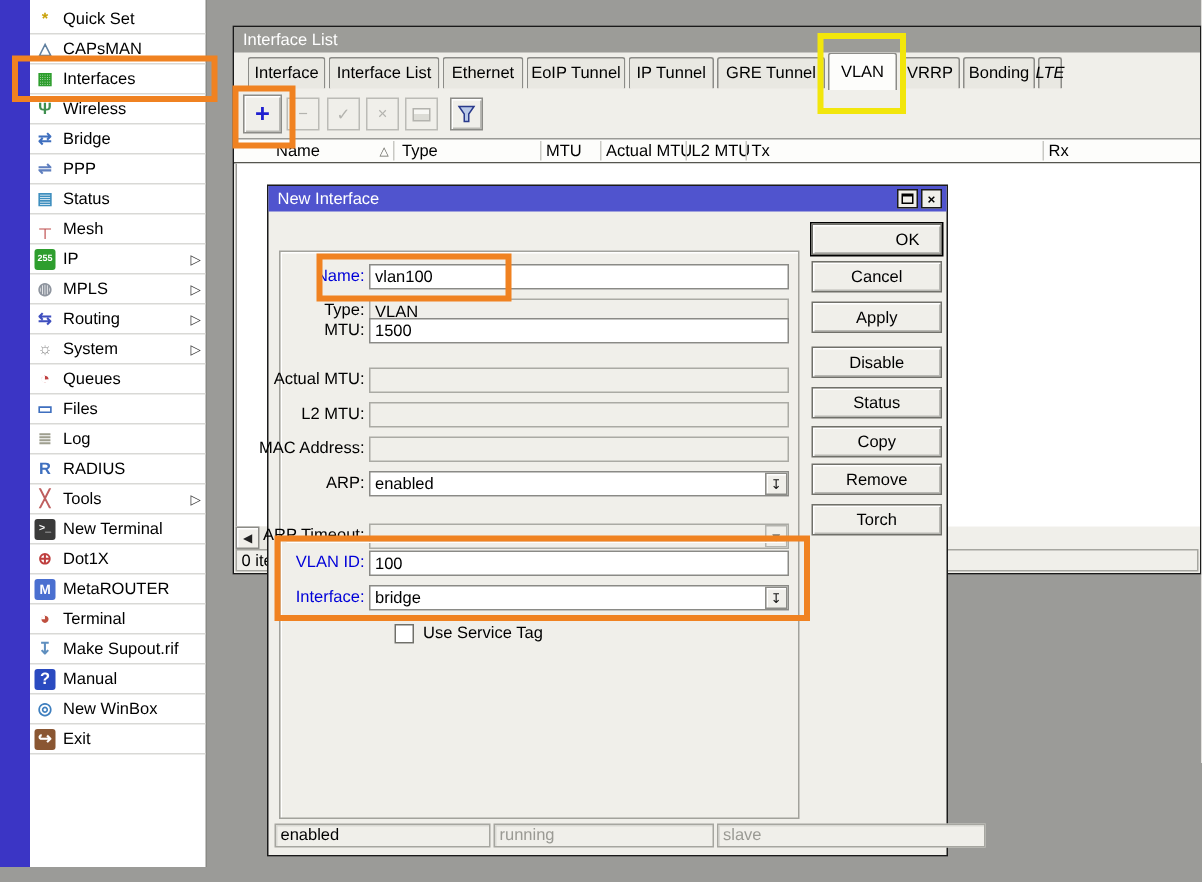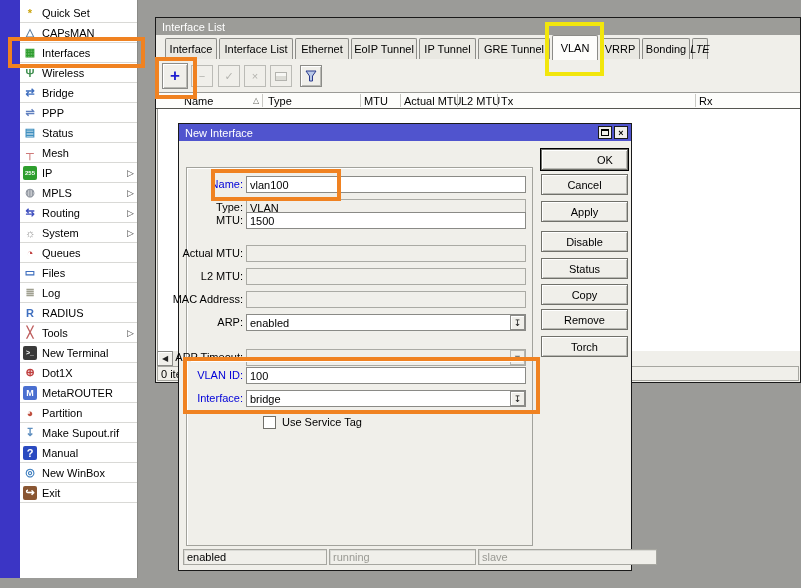--- a/index.html
+++ b/index.html
@@ -171,7 +171,7 @@
         </div>
       <div class="menu-item" data-name="sidebar-item-partition">
           <span class="mi" data-name="partition-icon" style="color: rgb(191, 79, 63);">◕</span>
-          <span class="ml" data-name="sidebar-item-label">Partition</span>
+          <span class="ml" data-name="sidebar-item-label">Terminal</span>
         </div>
       <div class="menu-item" data-name="sidebar-item-make-supout">
           <span class="mi" data-name="make-supout-icon" style="color: rgb(95, 143, 191);">↧</span>

